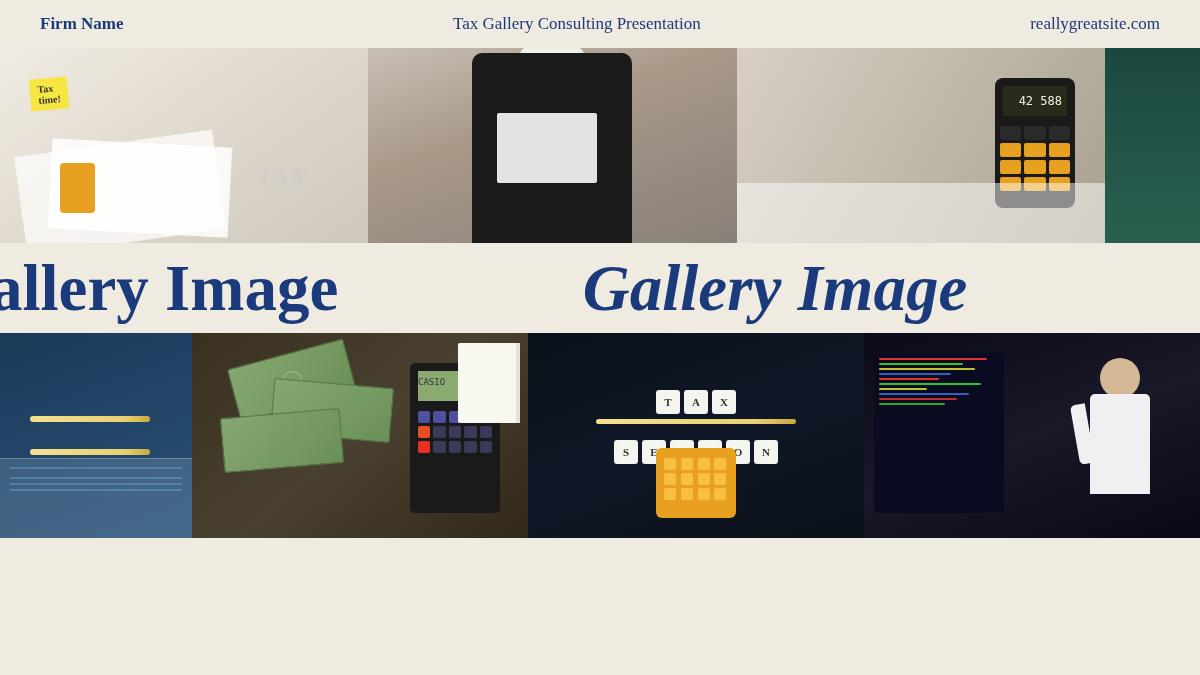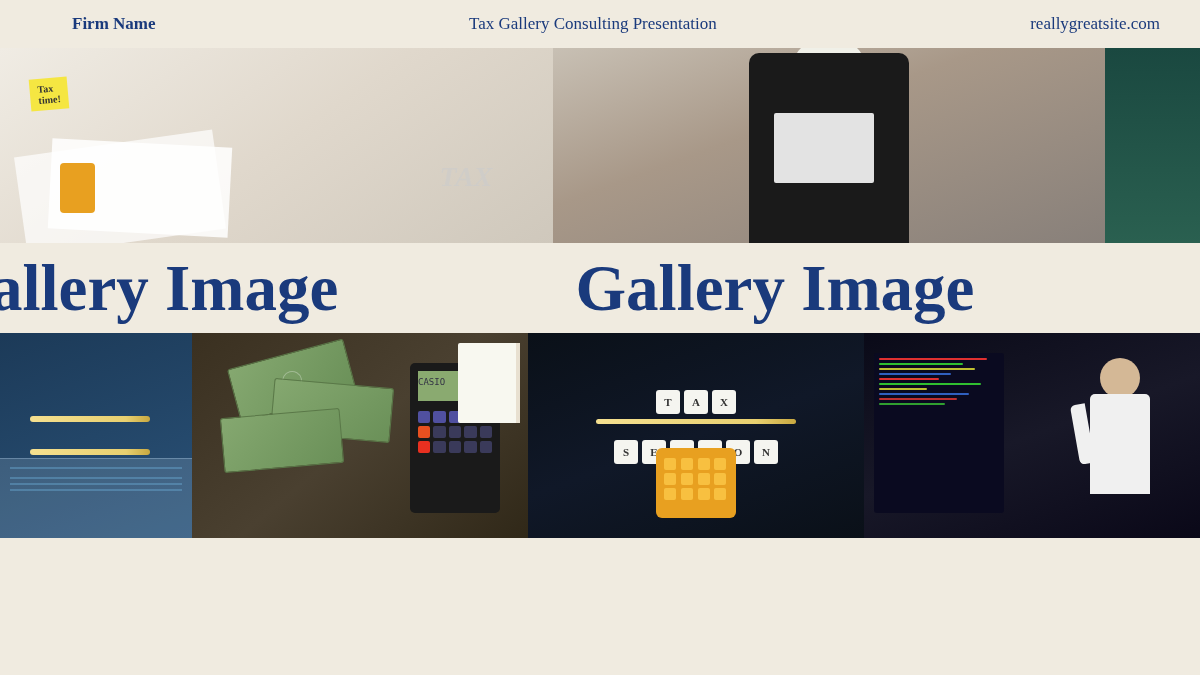--- a/index.html
+++ b/index.html
@@ -26,7 +26,6 @@
       font-size: 17px;
       font-weight: bold;
       color: #1a3a7c;
-      margin-left: 32px;
     }
 
     .header-title {

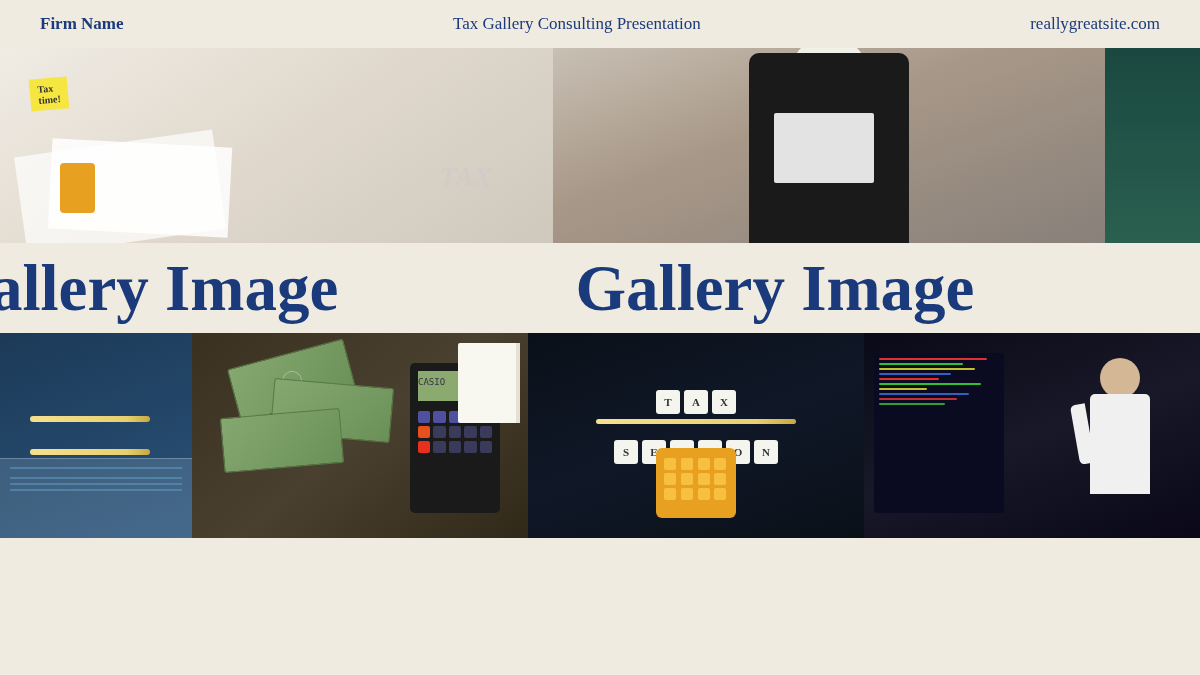--- a/index.html
+++ b/index.html
@@ -470,6 +470,27 @@
     </div>
   </div>
 
+  <div class="img-placeholder img-3" style="background: linear-gradient(120deg, #d8d0c4 0%, #c0b8a8 50%, #a8a090 100%); position:relative;">
+    <div class="hand-calc">
+      <div class="hand-calc-screen">42 588</div>
+      <div class="hand-calc-btns">
+        <div class="hcalc-btn dark"></div>
+        <div class="hcalc-btn dark"></div>
+        <div class="hcalc-btn dark"></div>
+        <div class="hcalc-btn"></div>
+        <div class="hcalc-btn"></div>
+        <div class="hcalc-btn"></div>
+        <div class="hcalc-btn"></div>
+        <div class="hcalc-btn"></div>
+        <div class="hcalc-btn"></div>
+        <div class="hcalc-btn"></div>
+        <div class="hcalc-btn"></div>
+        <div class="hcalc-btn"></div>
+      </div>
+    </div>
+
+    <div style="position:absolute;bottom:0;left:0;right:0;height:60px;background:rgba(255,255,255,0.5);"></div>
+  </div>
 
   <div class="img-placeholder img-4" style="background: linear-gradient(180deg, #1a4840 0%, #2a6050 100%); flex: 0 0 95px;">
   </div>

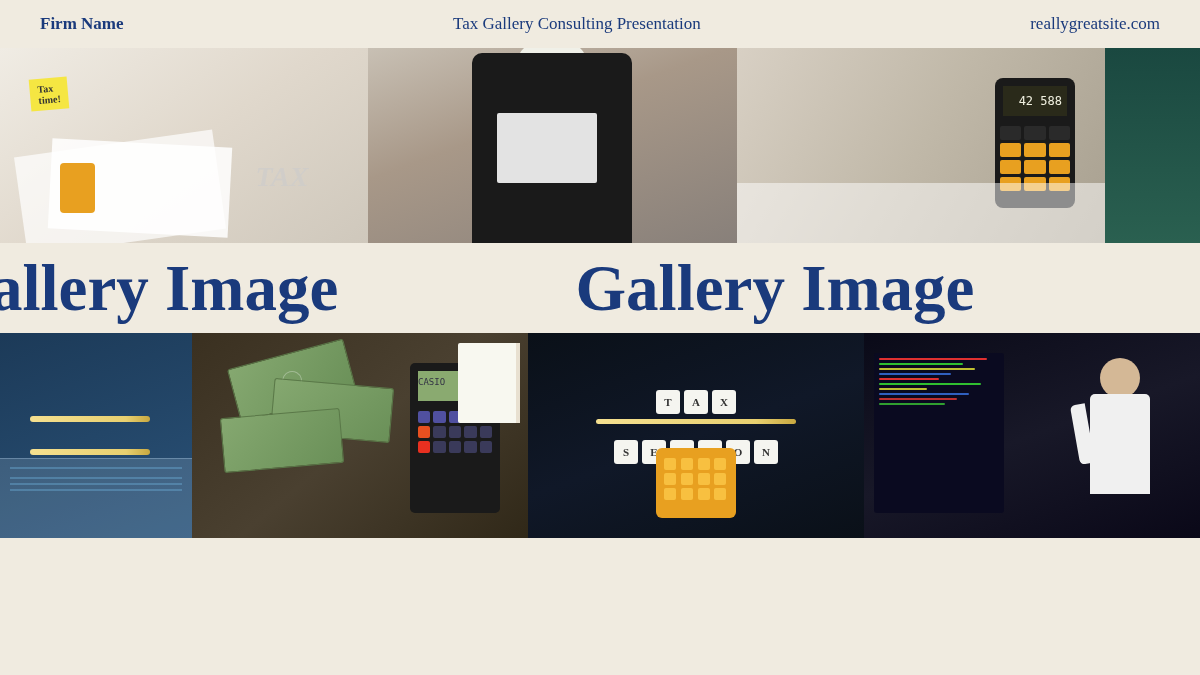--- a/index.html
+++ b/index.html
@@ -499,7 +499,7 @@
 
 <div class="gallery-text-row">
   <div class="gallery-text-item gallery-text-left" style="flex:0 0 360px; font-size:65px; overflow:hidden; white-space:nowrap;">allery Image</div>
-  <div class="gallery-text-item" style="flex:1; font-size:65px;">Gallery Image</div>
+  <div class="gallery-text-item" style="flex:1; font-size:65px;font-style:italic;">Gallery Image</div>
 </div>
 
 <div class="bottom-image-row">

